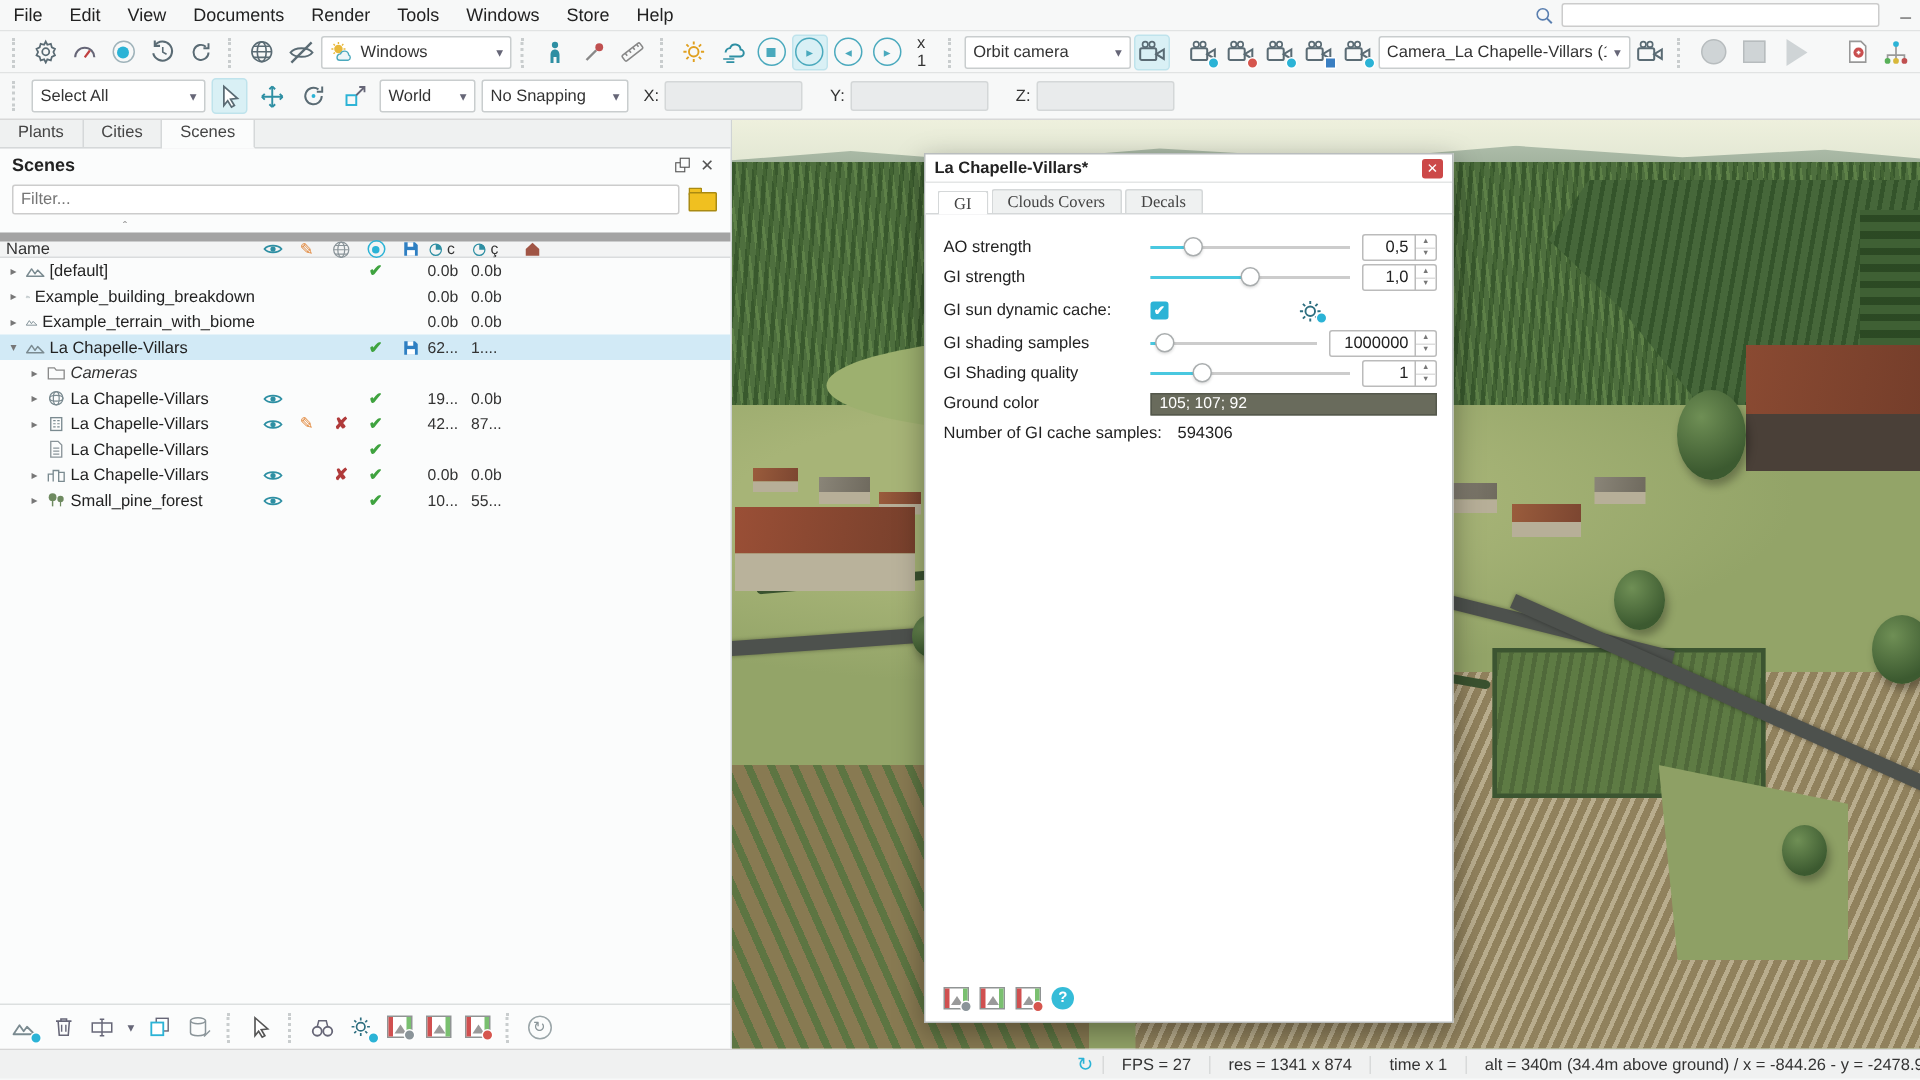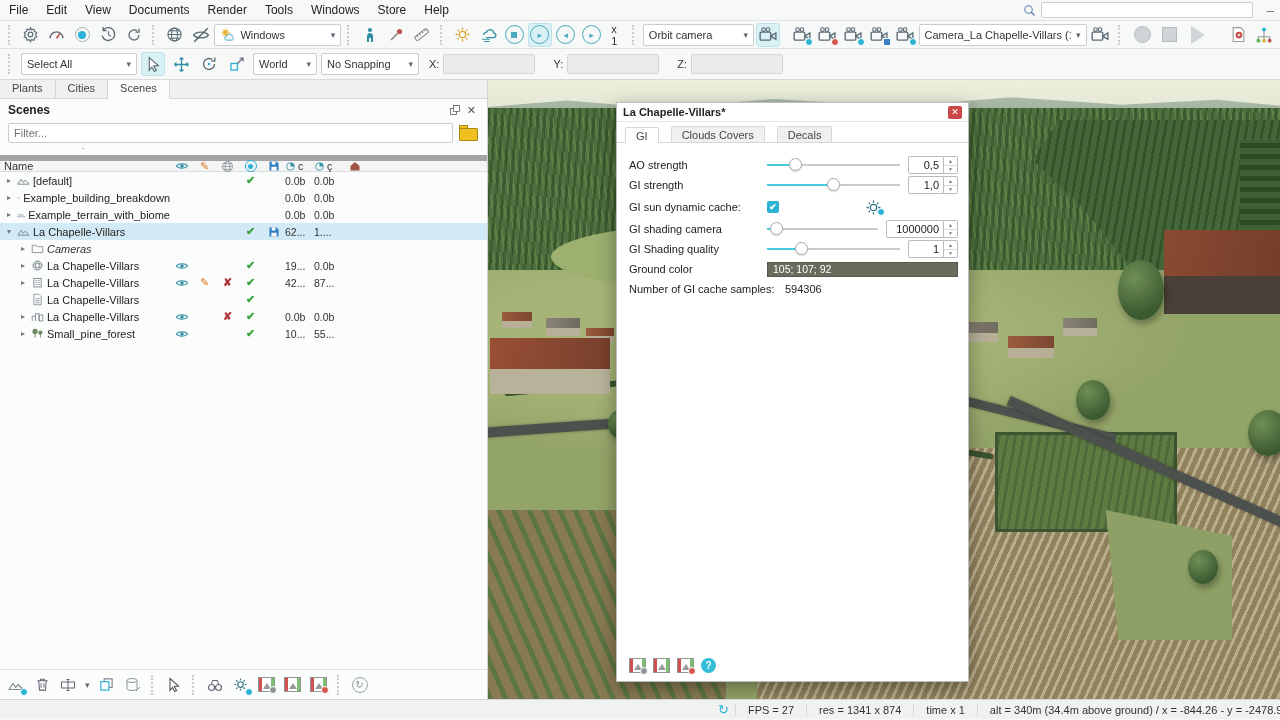--- a/index.html
+++ b/index.html
@@ -94,7 +94,7 @@
   #dialog-titlebar{height:19px;display:flex;align-items:center;padding:0 6px;border-bottom:1px solid #e4e6e6;}
   #dialog-title{font-weight:bold;font-size:11px;}
   #dialog-close{margin-left:auto;width:14px;height:13px;background:#cc4848;color:#fff;font-size:9px;display:flex;align-items:center;justify-content:center;border-radius:2px;}
-  #dialog-tabs{display:flex;height:21px;border-bottom:1px solid #d5d8d9;background:#fff;padding:4px 8px 0 8px;gap:12px;}
+  #dialog-tabs{display:flex;height:21px;border-bottom:1px solid #d5d8d9;background:#fff;padding:4px 8px 0 8px;gap:2px;font-family:Liberation Serif, serif;}
   .dtab{padding:2px 10px;border:1px solid #d5d8d9;border-bottom:none;background:#eff1f1;border-radius:2px 2px 0 0;color:#444;}
   .dtab.active{background:#fff;position:relative;top:1px;}
   #dialog-body{flex:1;padding:12px 10px 6px 12px;display:flex;flex-direction:column;gap:0;}

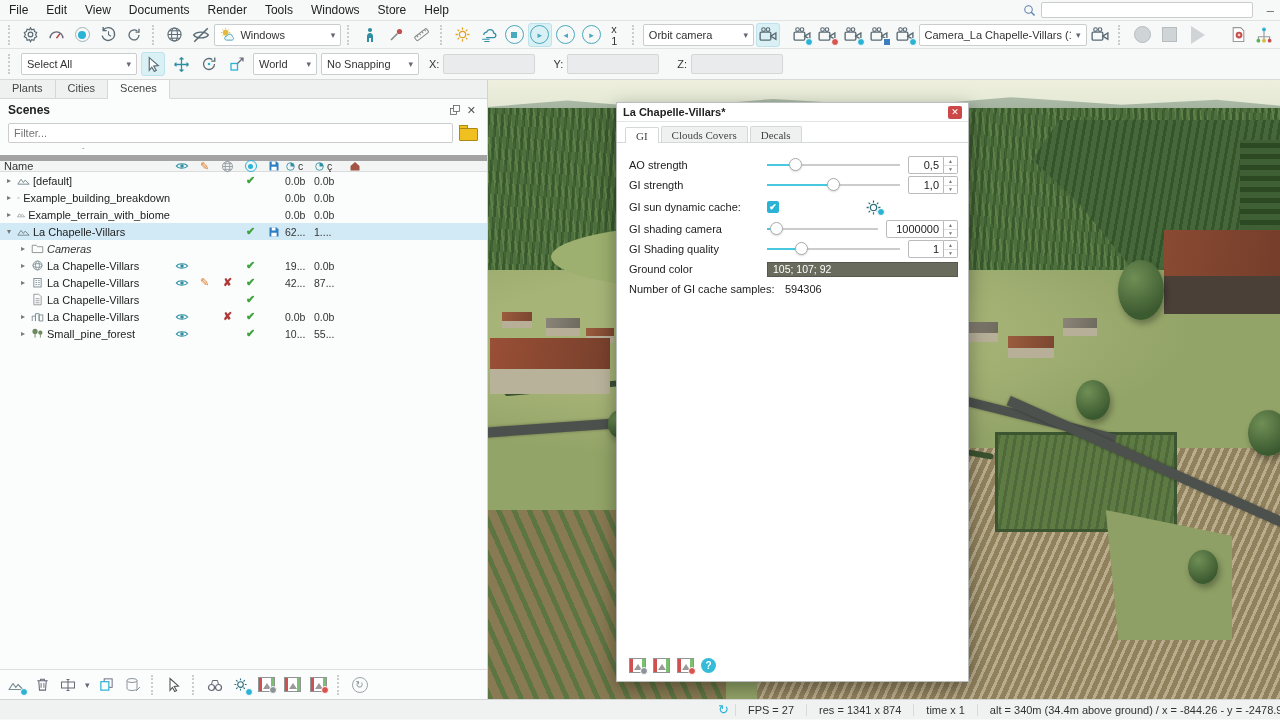--- a/index.html
+++ b/index.html
@@ -965,7 +965,7 @@
             </span>
         </div>
         <div class="frow">
-          <span class="flabel">GI shading camera</span>
+          <span class="flabel">GI shading samples</span>
           <div class="slider">
               <span class="fill" style="width: 9%;"></span>
               <span class="thumb" style="left: 9%;"></span>

